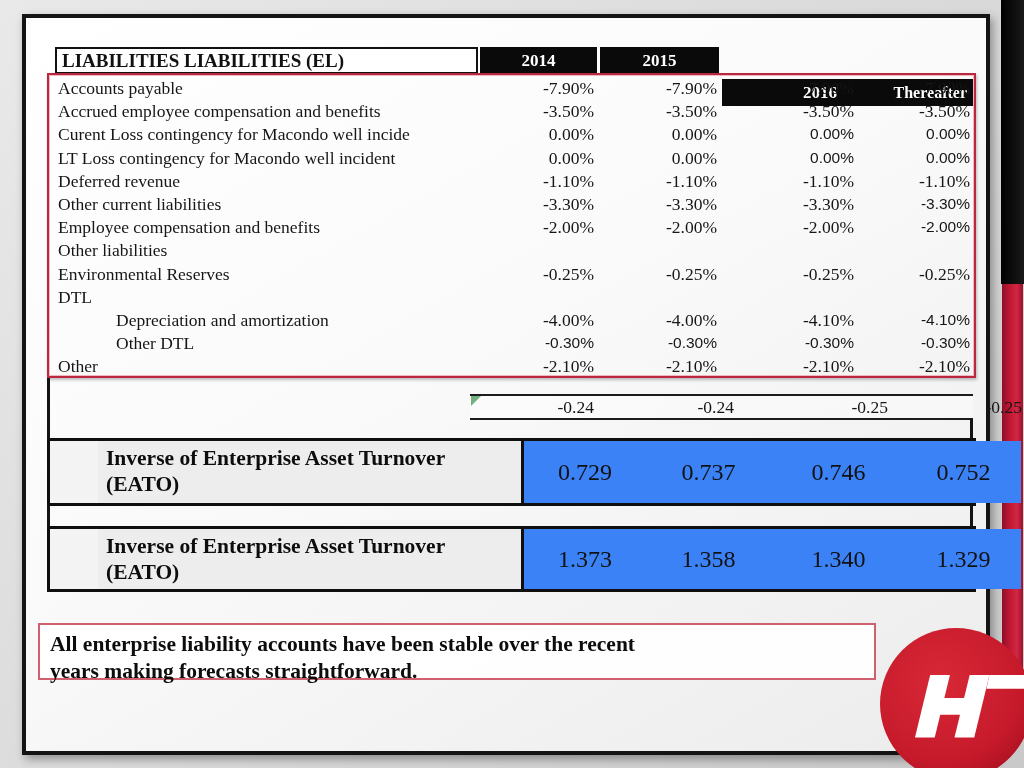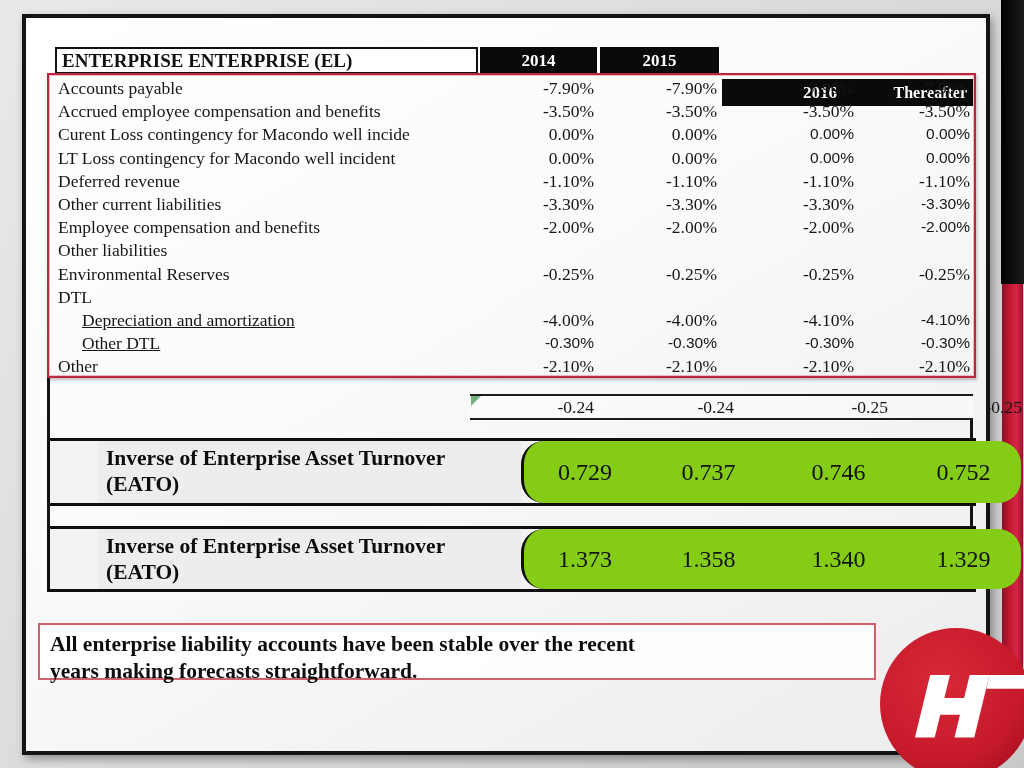--- a/index.html
+++ b/index.html
@@ -90,7 +90,7 @@
   <div class="band-black"></div>
   <div class="band-red"></div>
 
-  <div class="el-title">ENTERPRISE ENTERPRISE (EL)</div>
+  <div class="el-title">LIABILITIES LIABILITIES (EL)</div>
   <div class="year-box yb-2014">2014</div>
   <div class="year-box yb-2015">2015</div>
   <div class="year-box yb-wide">

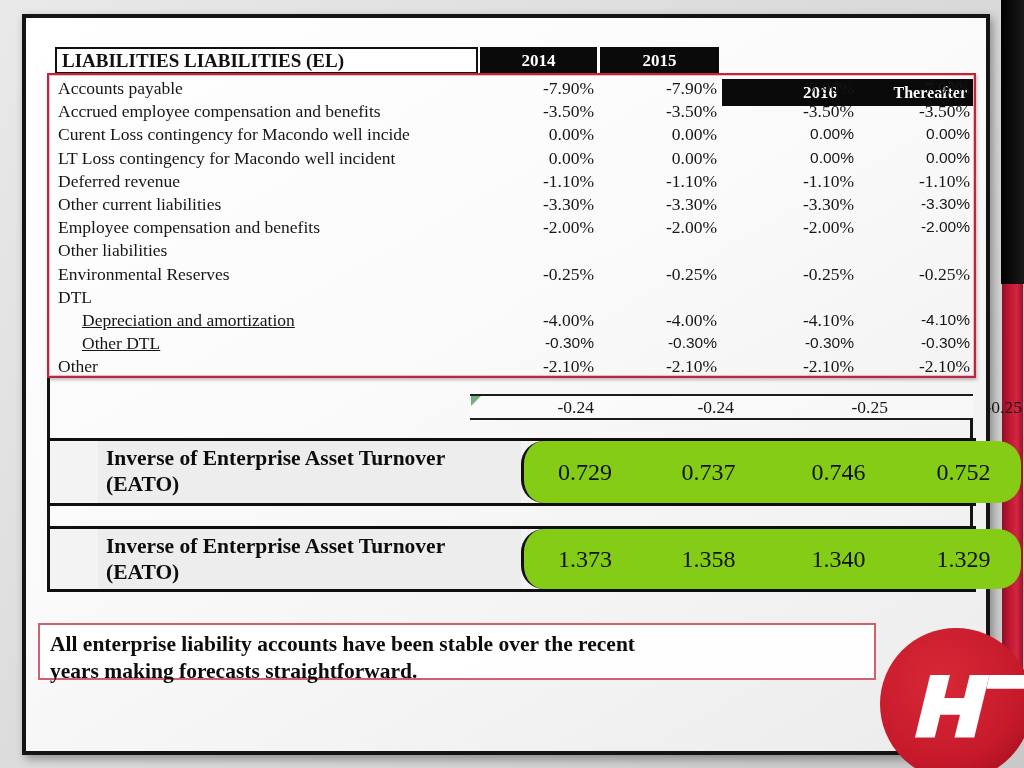--- a/index.html
+++ b/index.html
@@ -39,7 +39,7 @@
            height:23.2px; font-size:17.5px; line-height:22.5px; color:#161616; }
   .t-row .lbl { white-space:nowrap; overflow:hidden; padding-left:9px; }
   .t-row .lbl.ind1 { }
-  .t-row .lbl.ind2 { padding-left:33px;text-decoration:underline; }
+  .t-row .lbl.ind2 { padding-left:67px; }
   .t-row .cell { text-align:right; padding-right:2px;font-family:Liberation Serif, serif; }
   .t-row .cell.f-sans { font-family:"Liberation Sans", sans-serif; font-size:15.5px; }
 

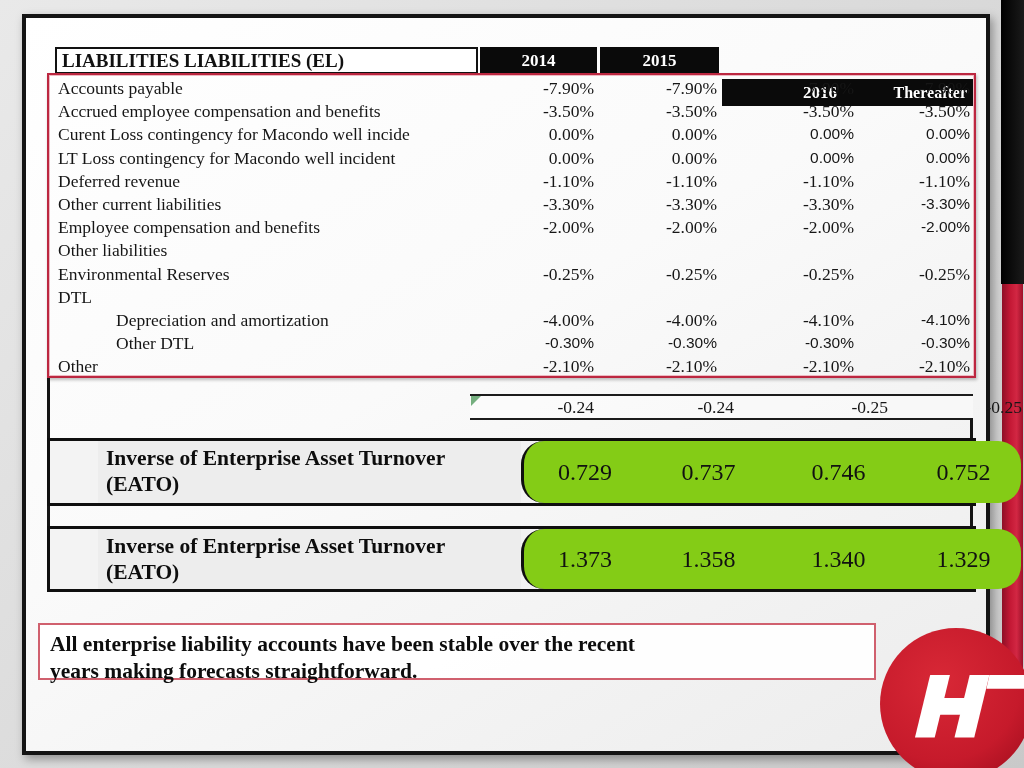--- a/index.html
+++ b/index.html
@@ -68,7 +68,7 @@
                  padding:4px 0 0 8px; color:#0d0d0d; }
   .eato .vals { border-left:3px solid #0f0f0f; display:grid;
                 grid-template-columns:122px 125px 135px 115px; align-items:center;
-                background:#84cc16;border-radius:23px; }
+                background:#3b82f6; }
   .eato .vals .cell { text-align:center; font-size:24px; color:#111; }
 
   

